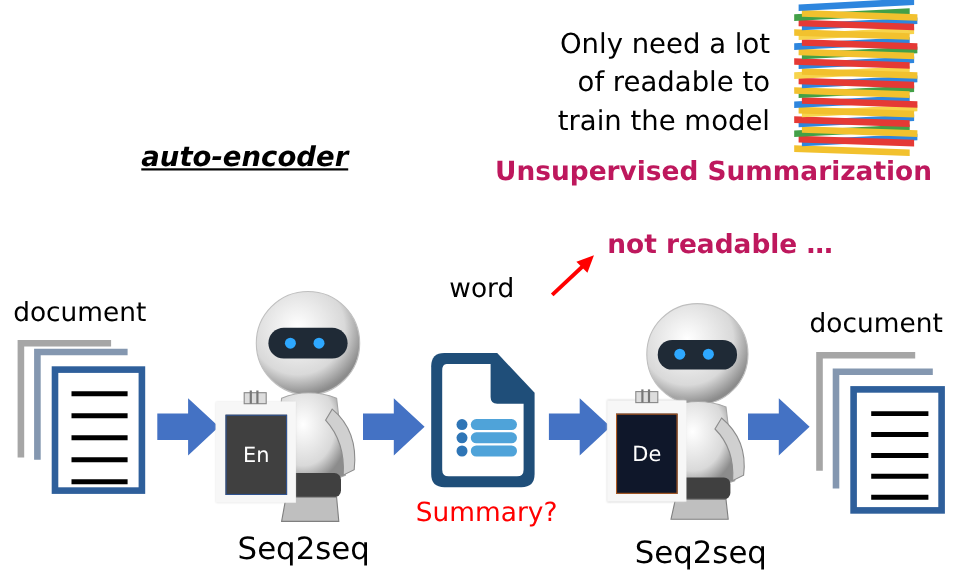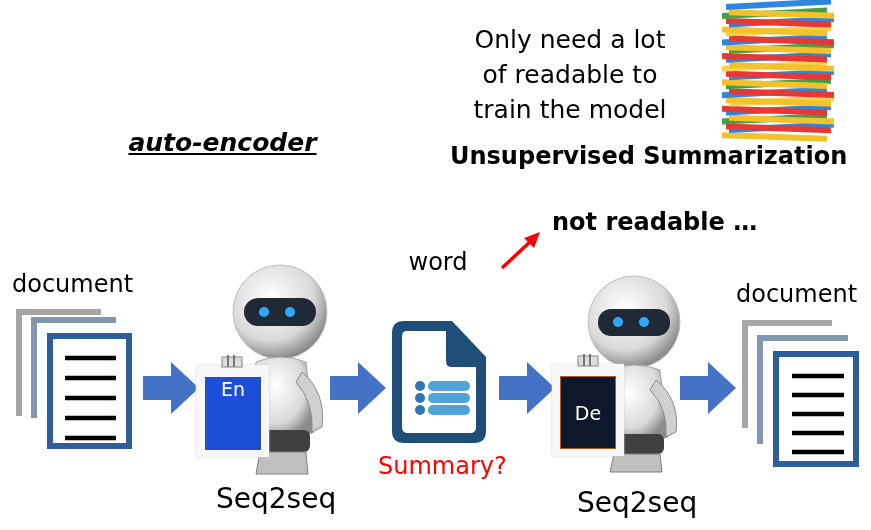--- a/index.html
+++ b/index.html
@@ -7,7 +7,7 @@
   .abs{position:absolute;}
   .txt{font-family:"DejaVu Sans","Liberation Sans",sans-serif;color:#000;}
   .title{font-weight:bold;font-style:italic;text-decoration:underline;font-size:25px;text-align:center;line-height:38px;}
-  .note{font-size:25px;text-align:center;line-height:35px;}
+  .note{font-size:25px;text-align:right;line-height:35px;}
   .red{color:#ff0000;}
   .redb{color:#000000;font-weight:bold;}
   .lbl{font-size:24px;}

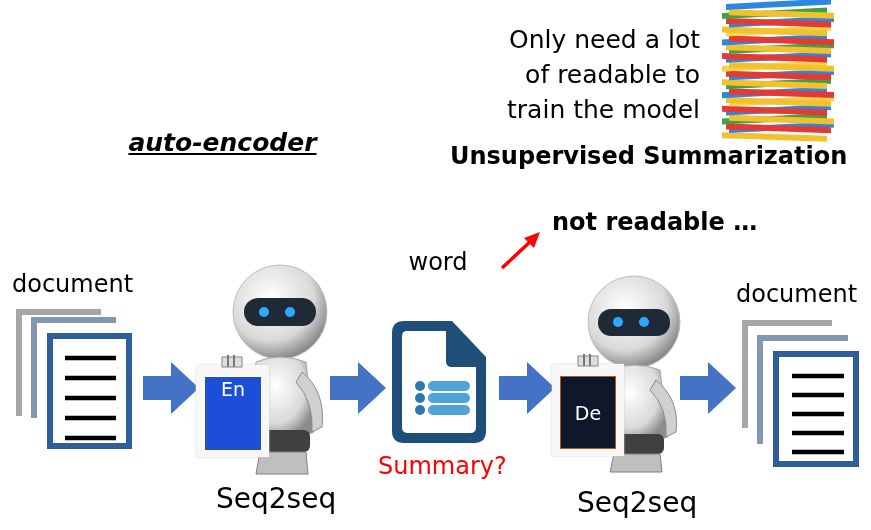--- a/index.html
+++ b/index.html
@@ -9,7 +9,7 @@
   .title{font-weight:bold;font-style:italic;text-decoration:underline;font-size:25px;text-align:center;line-height:38px;}
   .note{font-size:25px;text-align:right;line-height:35px;}
   .red{color:#ff0000;}
-  .redb{color:#000000;font-weight:bold;}
+  .redb{color:#be185d;font-weight:bold;}
   .lbl{font-size:24px;}
   .seq{font-size:28px;}
   svg{position:absolute;overflow:visible;}

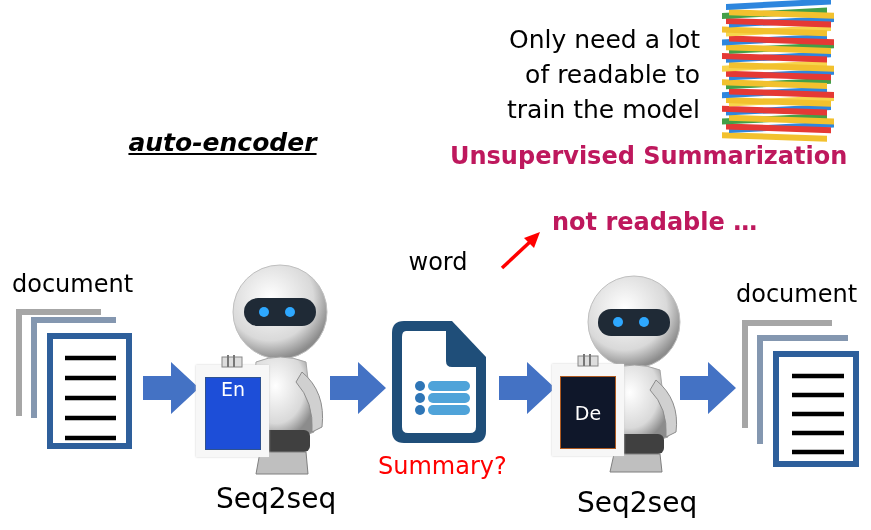--- a/index.html
+++ b/index.html
@@ -113,7 +113,7 @@
     <line x1="8" y1="2" x2="8" y2="14" stroke="#777" stroke-width="2"></line>
     <line x1="14" y1="2" x2="14" y2="14" stroke="#777" stroke-width="2"></line>
   </svg>
-  <div style="position:absolute;left:9px;top:12px;width:54px;height:71px;background:#1d4ed8;border:1px solid #2f528f;color:#fff;font-family:'DejaVu Sans',sans-serif;font-size:19px;display:flex;justify-content:center;">
+  <div style="position:absolute;left:9px;top:12px;width:54px;height:71px;background:#404040;border:1px solid #2f528f;color:#fff;font-family:'DejaVu Sans',sans-serif;font-size:19px;display:flex;align-items:center;justify-content:center;">
     <span>En</span>
   </div>
 </div>

